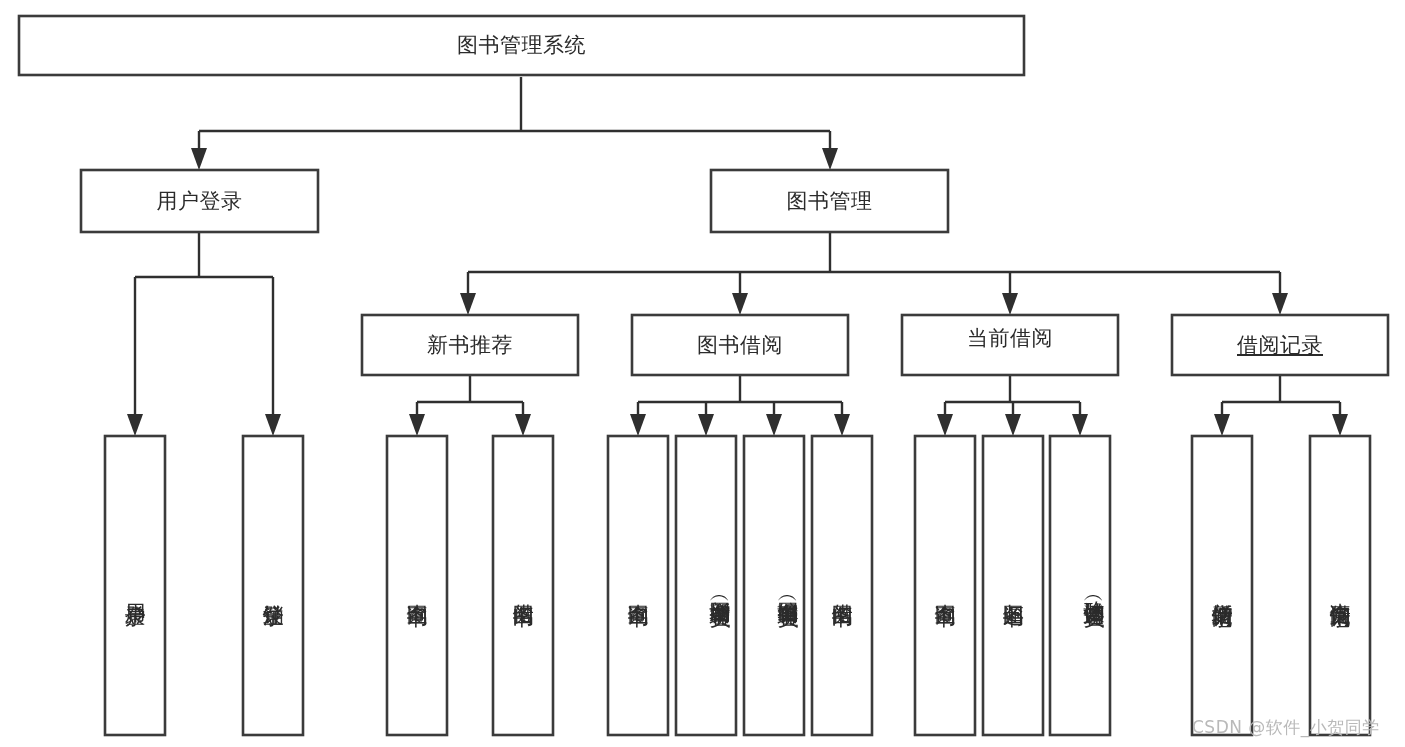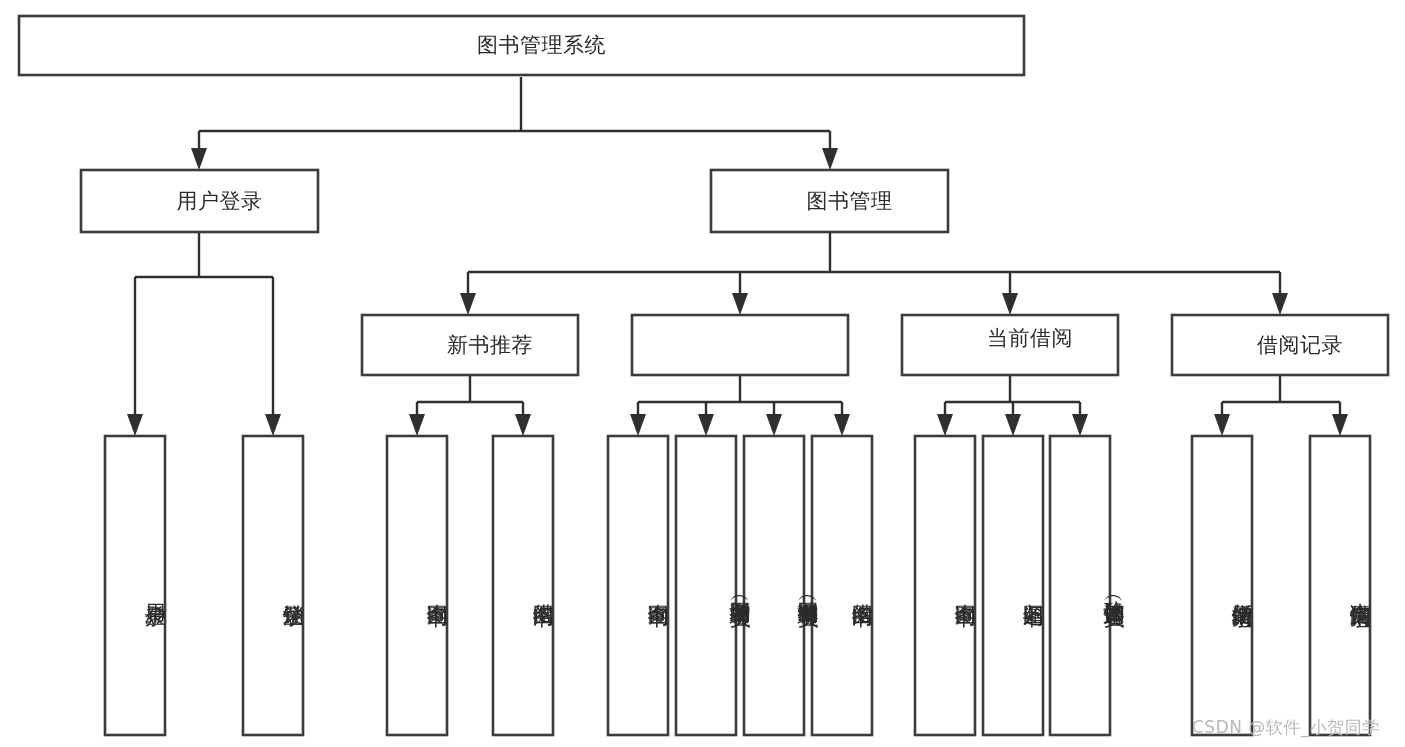--- a/index.html
+++ b/index.html
@@ -50,7 +50,6 @@
     text-align: right;
     pointer-events: none;
     box-sizing: border-box;
-    margin-left: 20px;
   }
   .node-label.horiz {
     font-size: 21px;

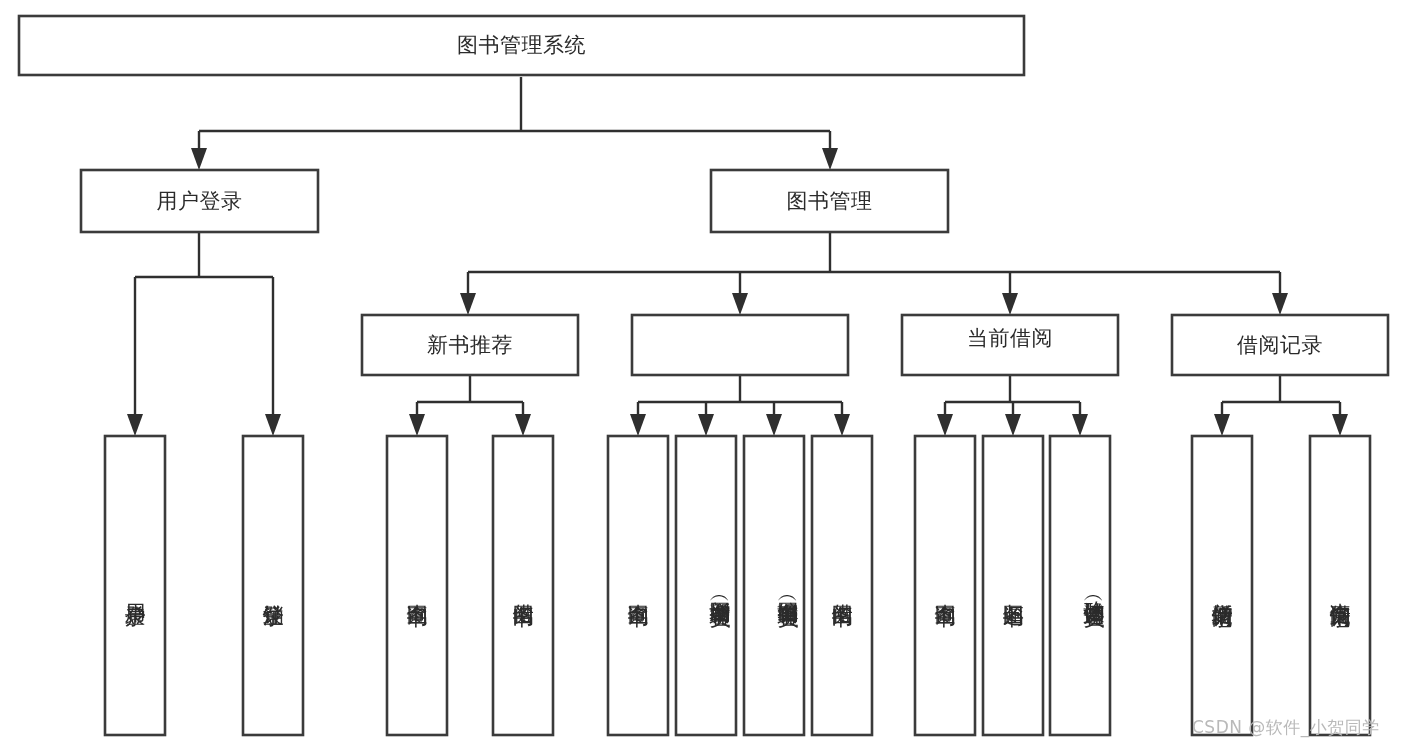--- a/index.html
+++ b/index.html
@@ -179,6 +179,7 @@
   <div class="node-label horiz" style="left:362px; top:315px; width:216px; height:60px;">新书推荐</div>
 
   <div class="node-label horiz" style="left:711px; top:170px; width:237px; height:62px;">图书管理</div>
+  <div class="node-label horiz" style="left:632px; top:315px; width:216px; height:60px;">图书借阅</div>
   <div class="node-label horiz" style="left:902px; top:315px; width:216px; height:46px;">当前借阅</div>
   <div class="node-label horiz" style="left:1172px; top:315px; width:216px; height:60px;">借阅记录</div>
 

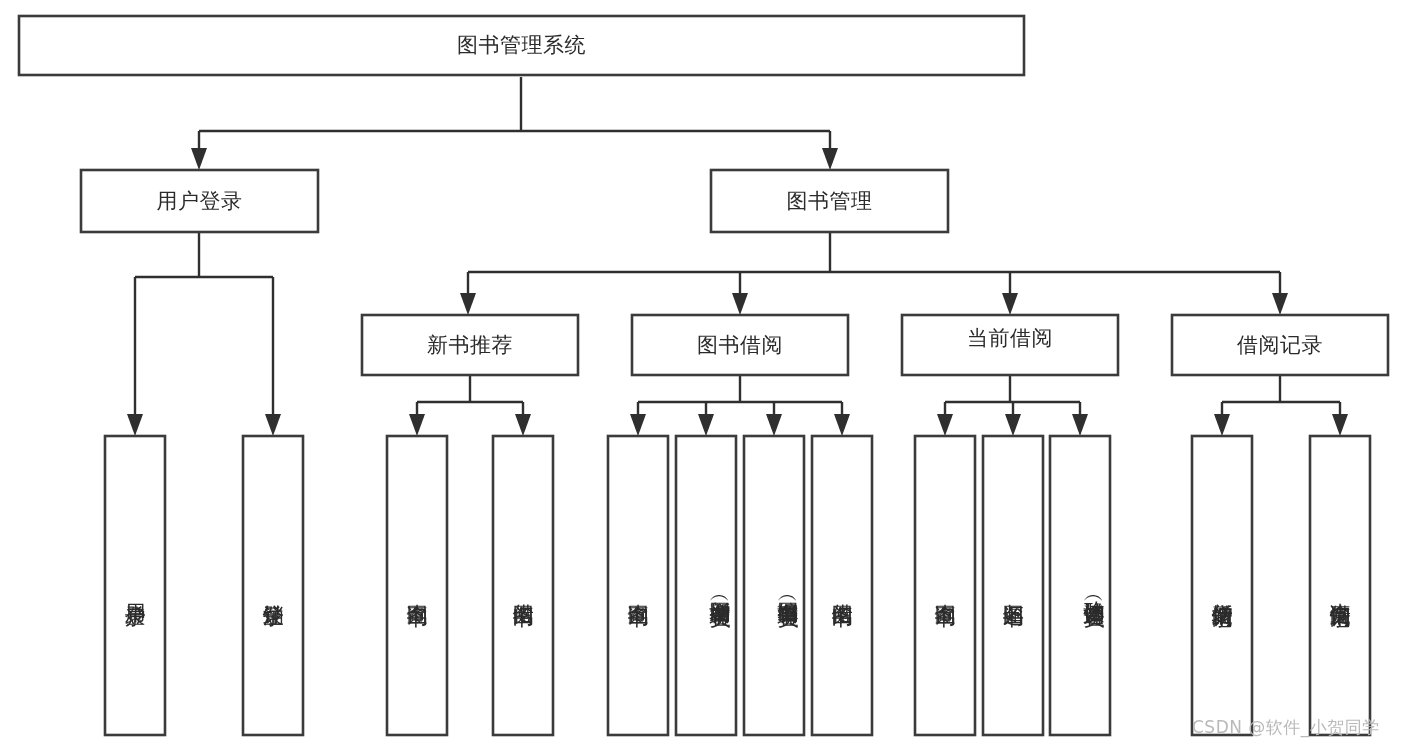--- a/index.html
+++ b/index.html
@@ -181,7 +181,7 @@
   <div class="node-label horiz" style="left:711px; top:170px; width:237px; height:62px;">图书管理</div>
   <div class="node-label horiz" style="left:632px; top:315px; width:216px; height:60px;">图书借阅</div>
   <div class="node-label horiz" style="left:902px; top:315px; width:216px; height:46px;">当前借阅</div>
-  <div class="node-label horiz" style="left:1172px; top:315px; width:216px; height:60px;">借阅记录</div>
+  <div class="node-label horiz" style="left:1172px; top:315px; width:216px; height:60px;text-decoration:underline;">借阅记录</div>
 
   <div class="node-label vert" style="left:105px; top:436px; width:60px; height:299px;">用户登录</div>
   <div class="node-label vert" style="left:243px; top:436px; width:60px; height:299px;">注销登录</div>

